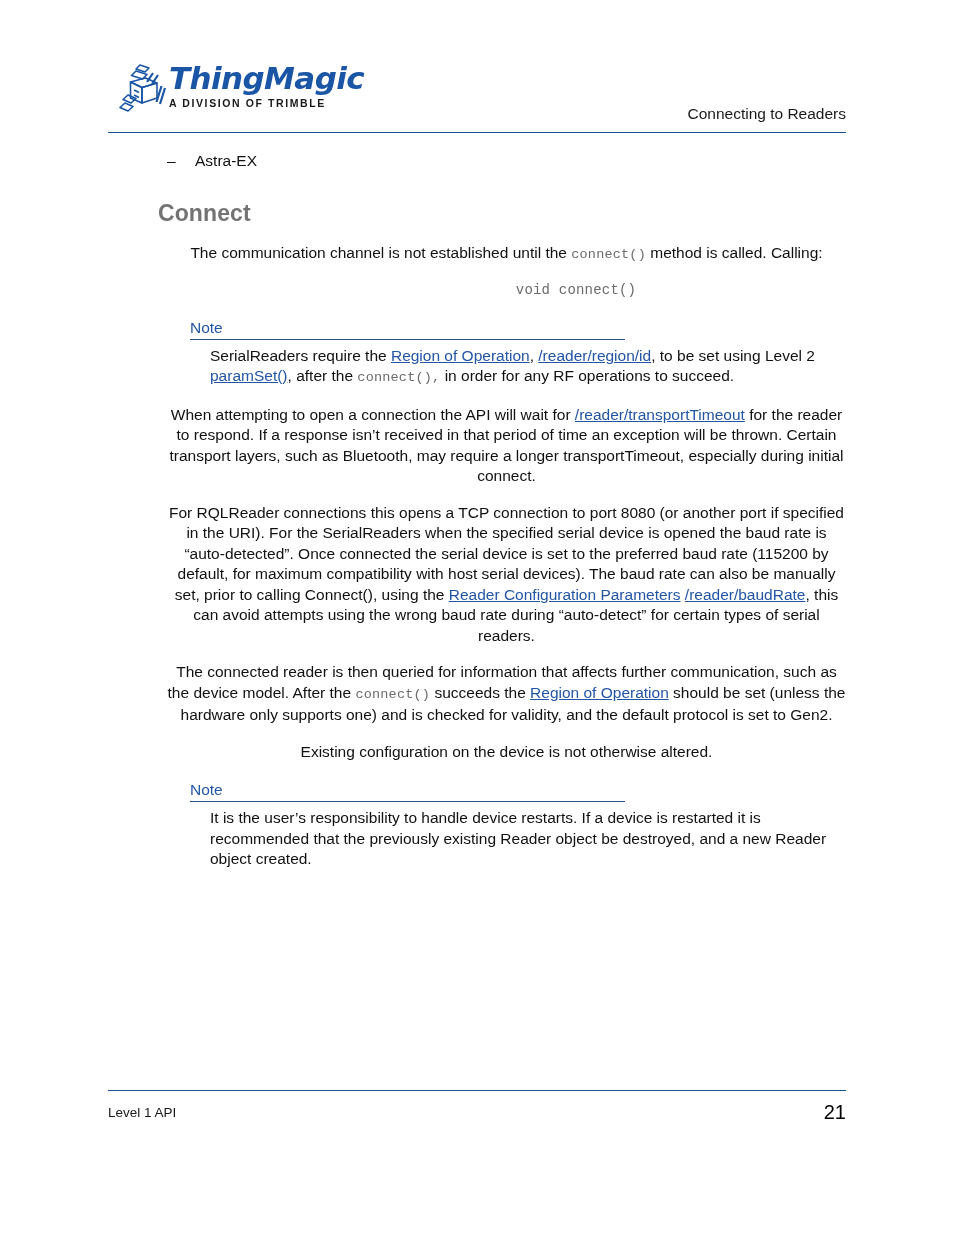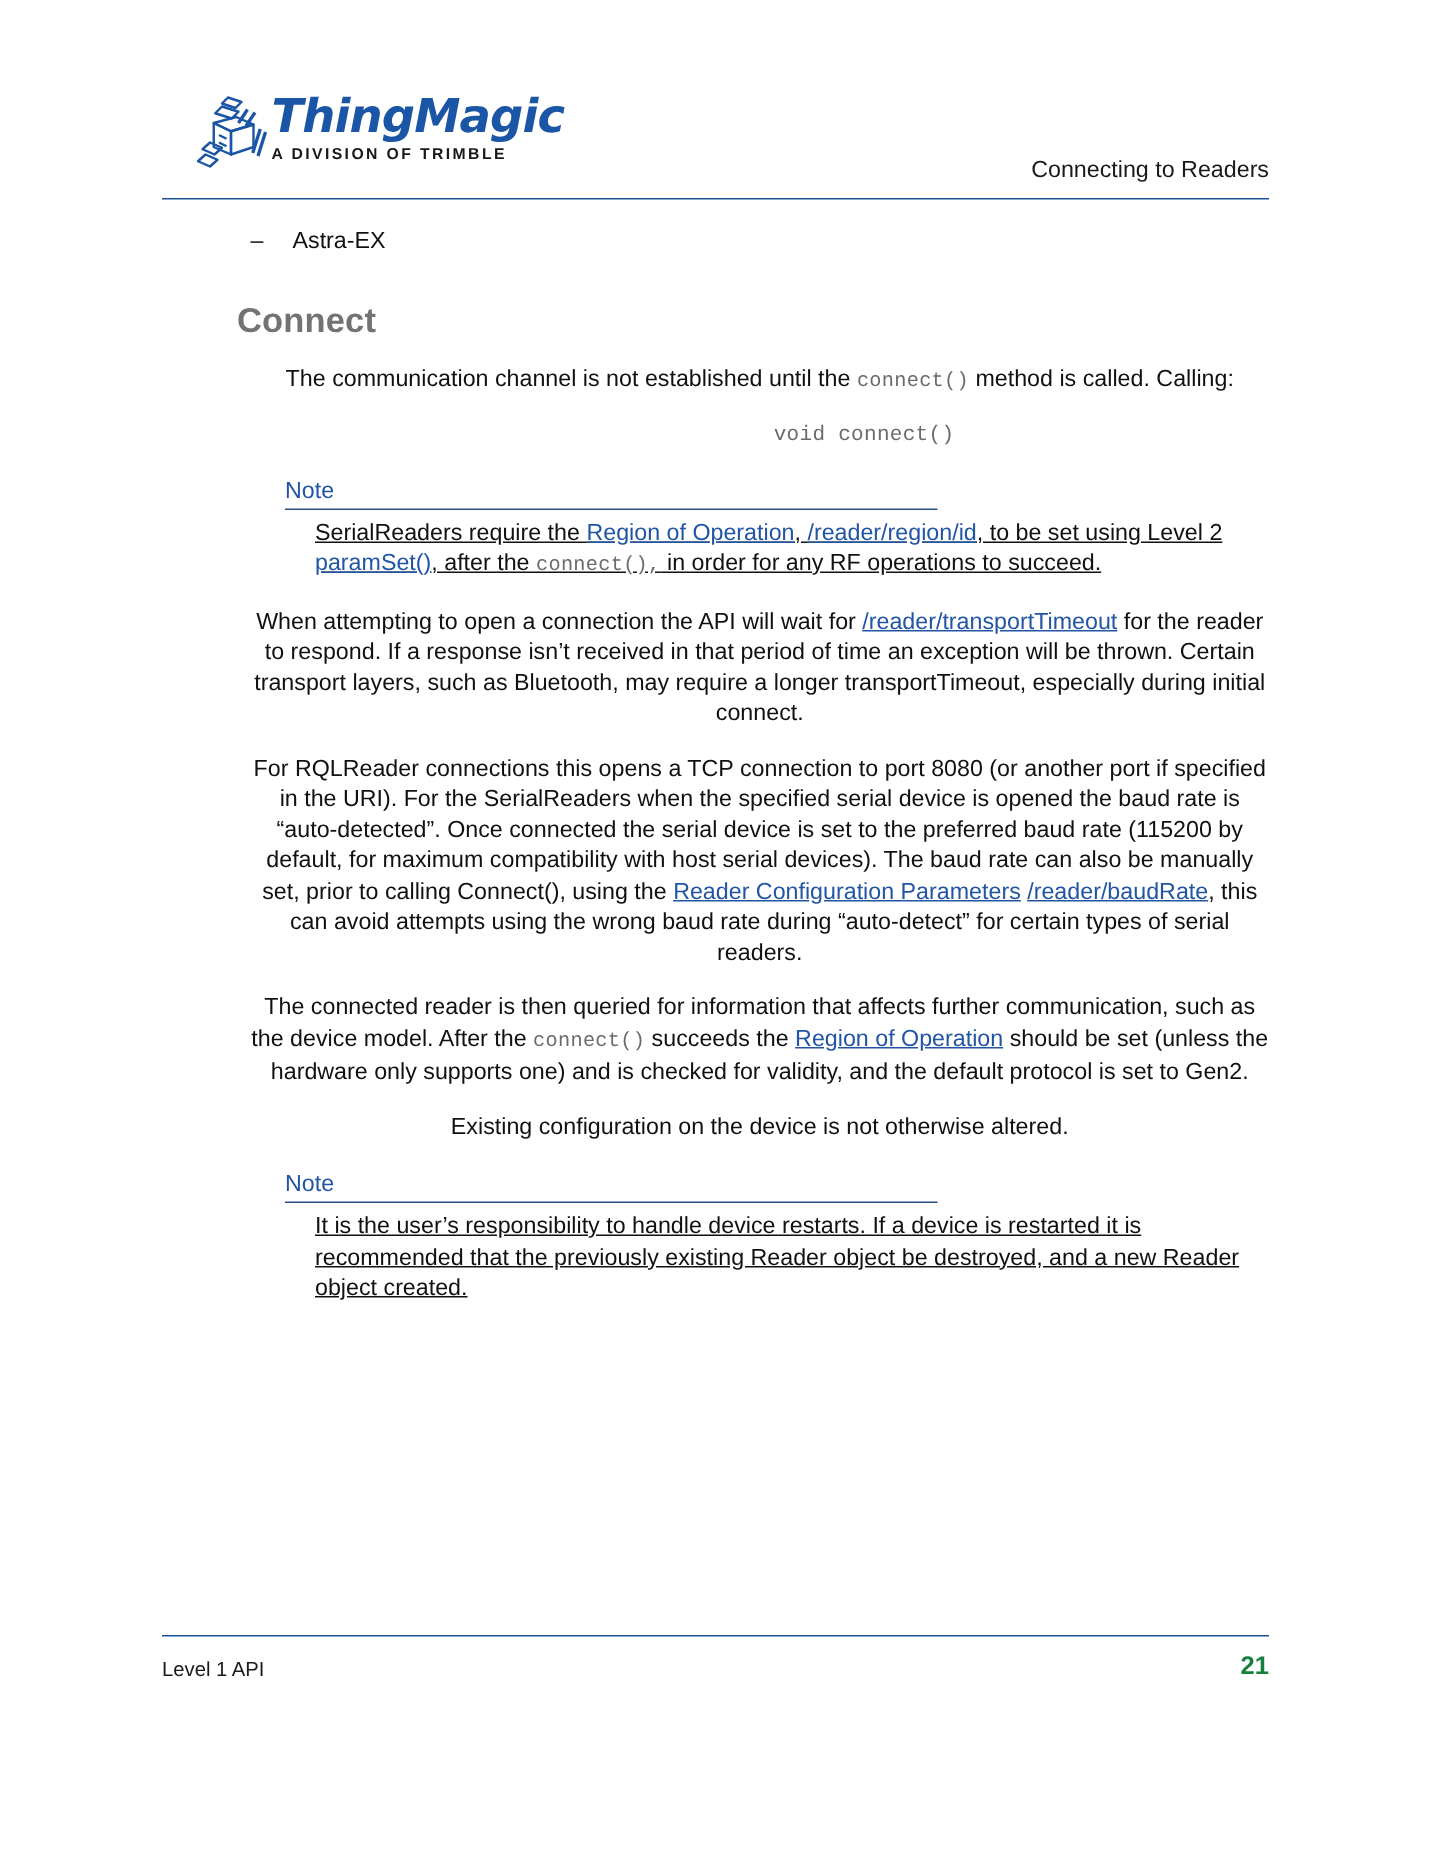--- a/index.html
+++ b/index.html
@@ -33,7 +33,7 @@
   }
   .logo-block {
     position: absolute;
-    left: 20px;
+    left: 8px;
     top: 4px;
     display: flex;
     align-items: flex-start;

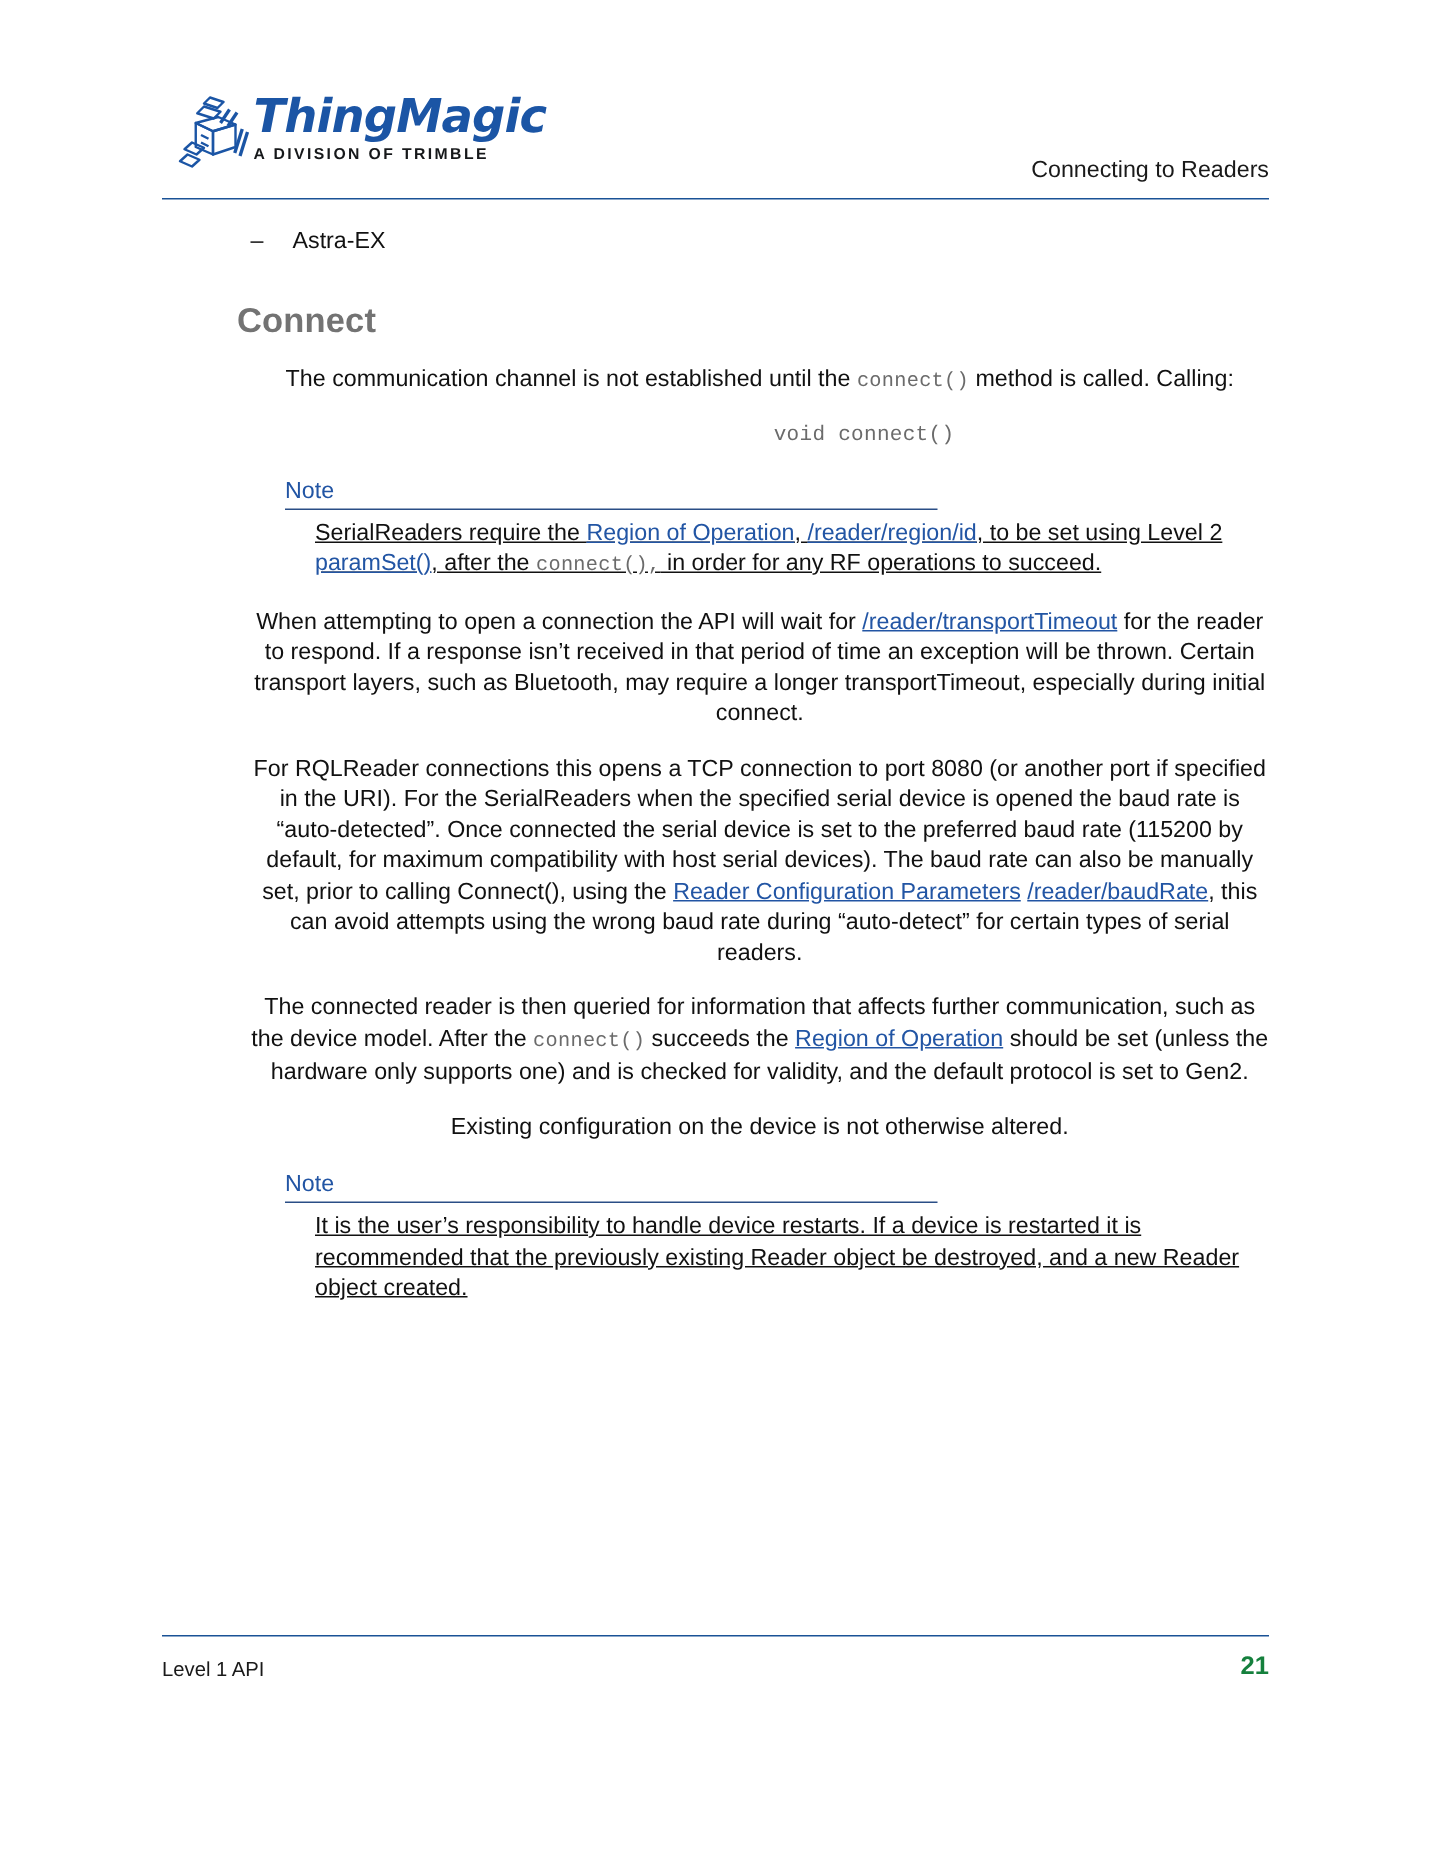--- a/index.html
+++ b/index.html
@@ -173,7 +173,6 @@
     font-size: 15.5px;
     line-height: 20.5px;
     color: #111111;
-    text-decoration: underline;
   }
 
   

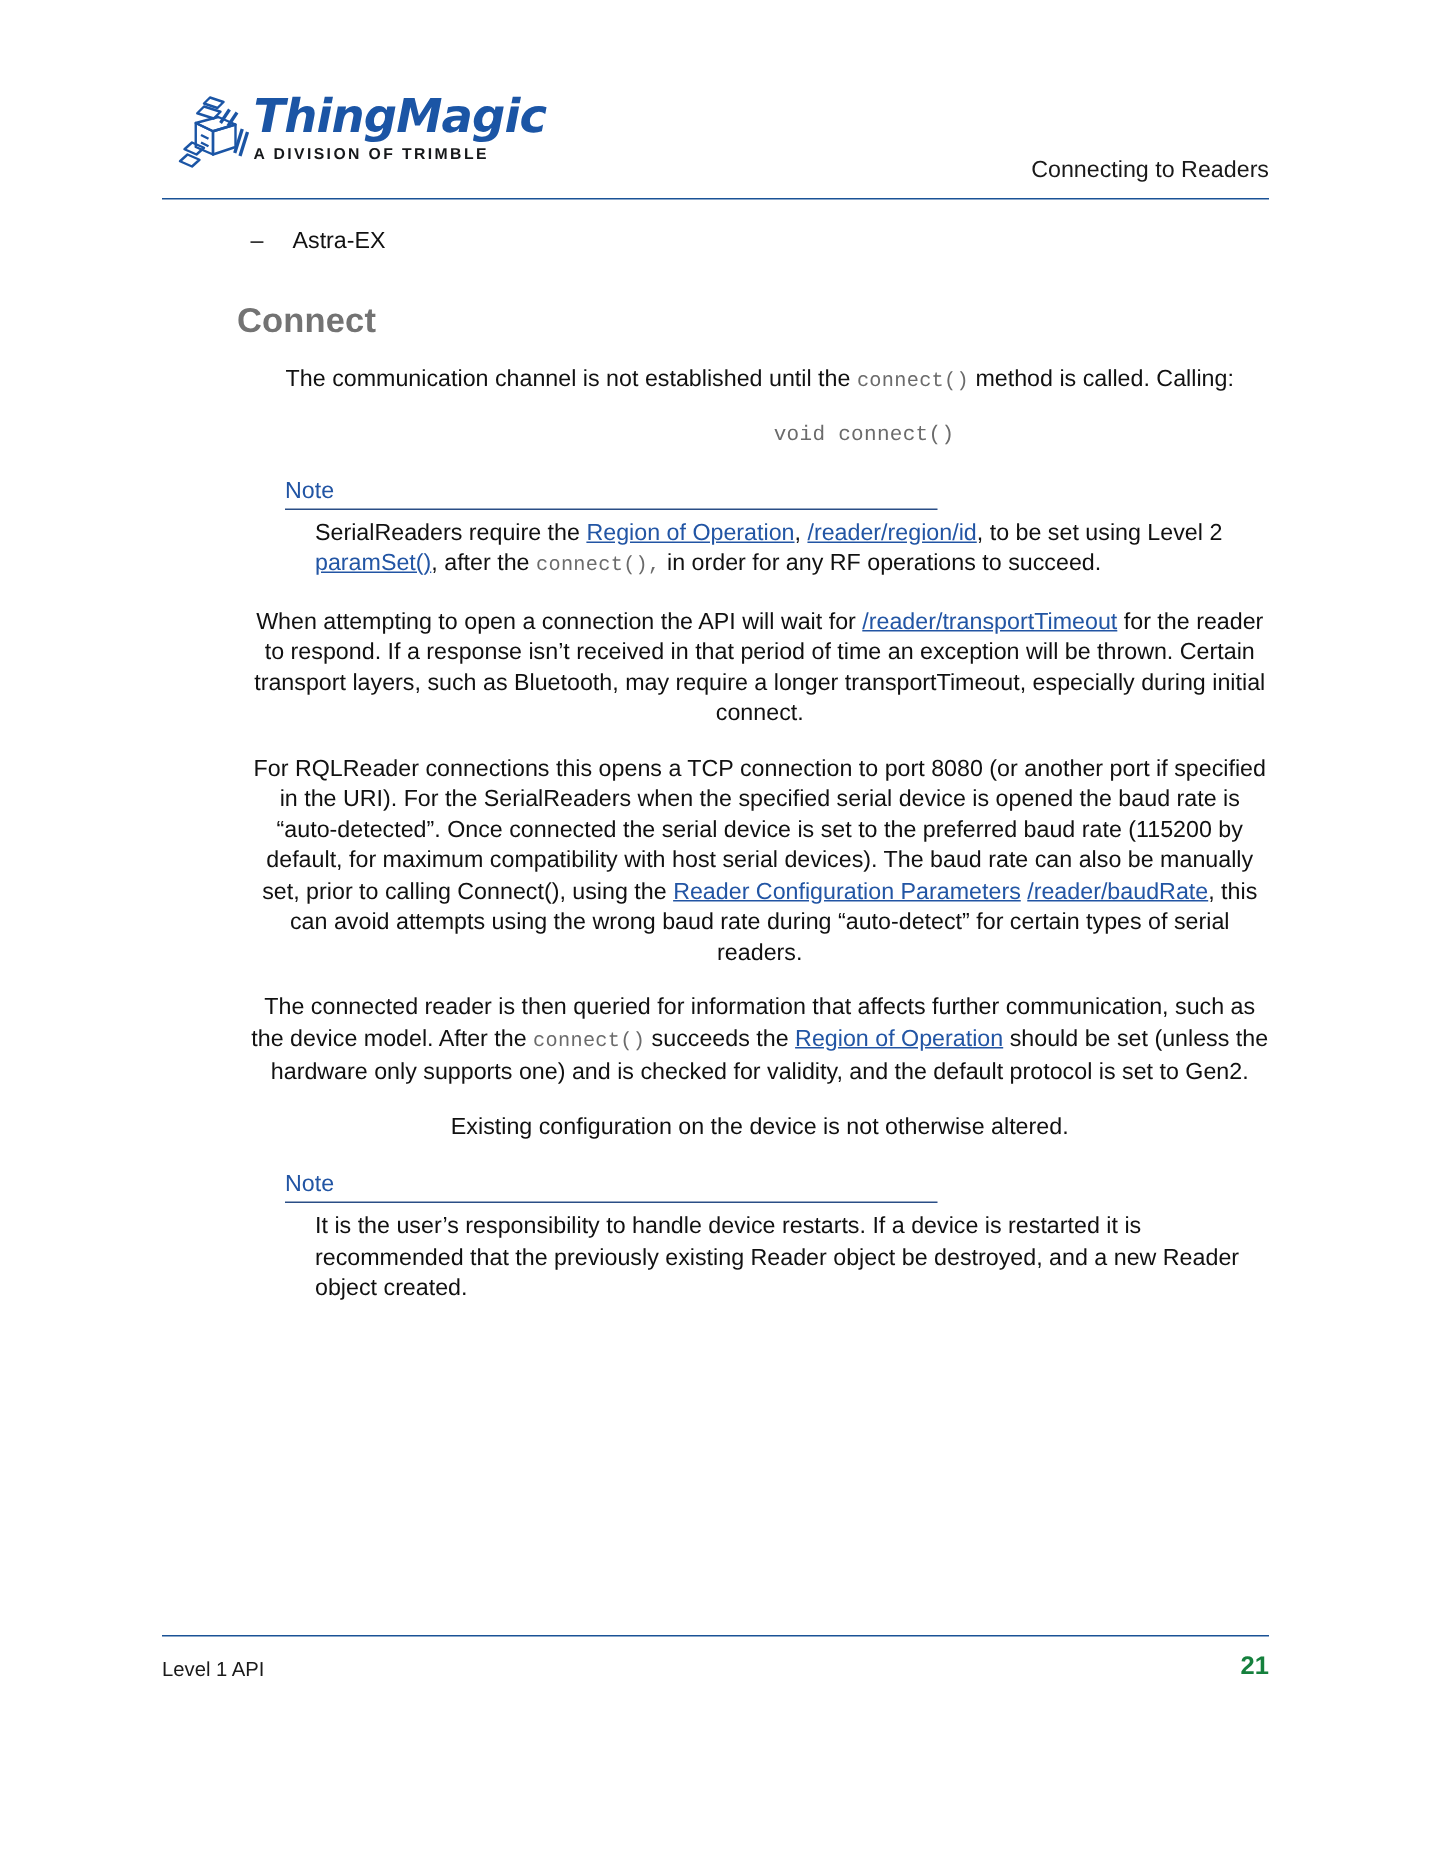--- a/index.html
+++ b/index.html
@@ -202,9 +202,8 @@
     position: absolute;
     right: 0;
     top: 0;
-    font-size: 17px;
-    color: #15803d;
-    font-weight: bold;
+    font-size: 20px;
+    color: #000000;
   }
 </style>
 </head>

